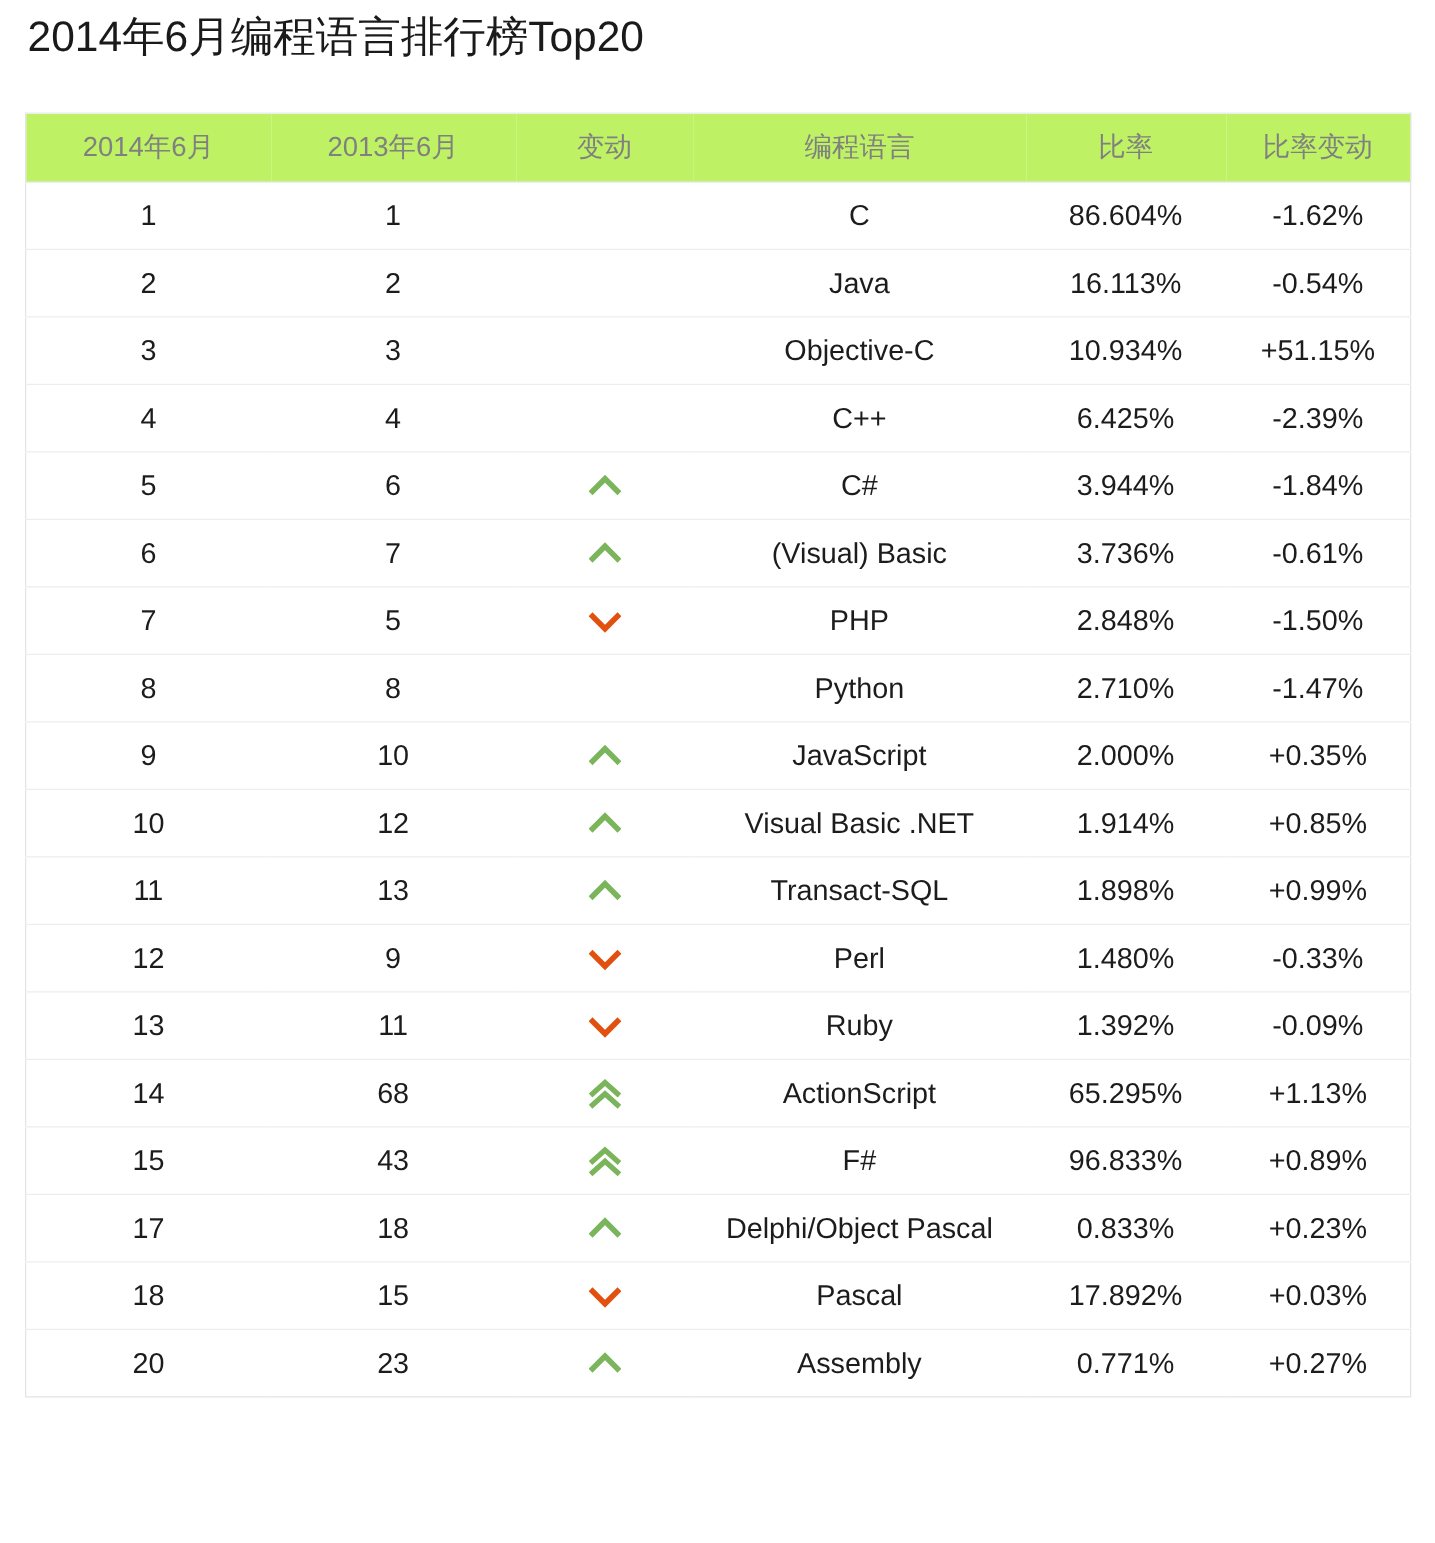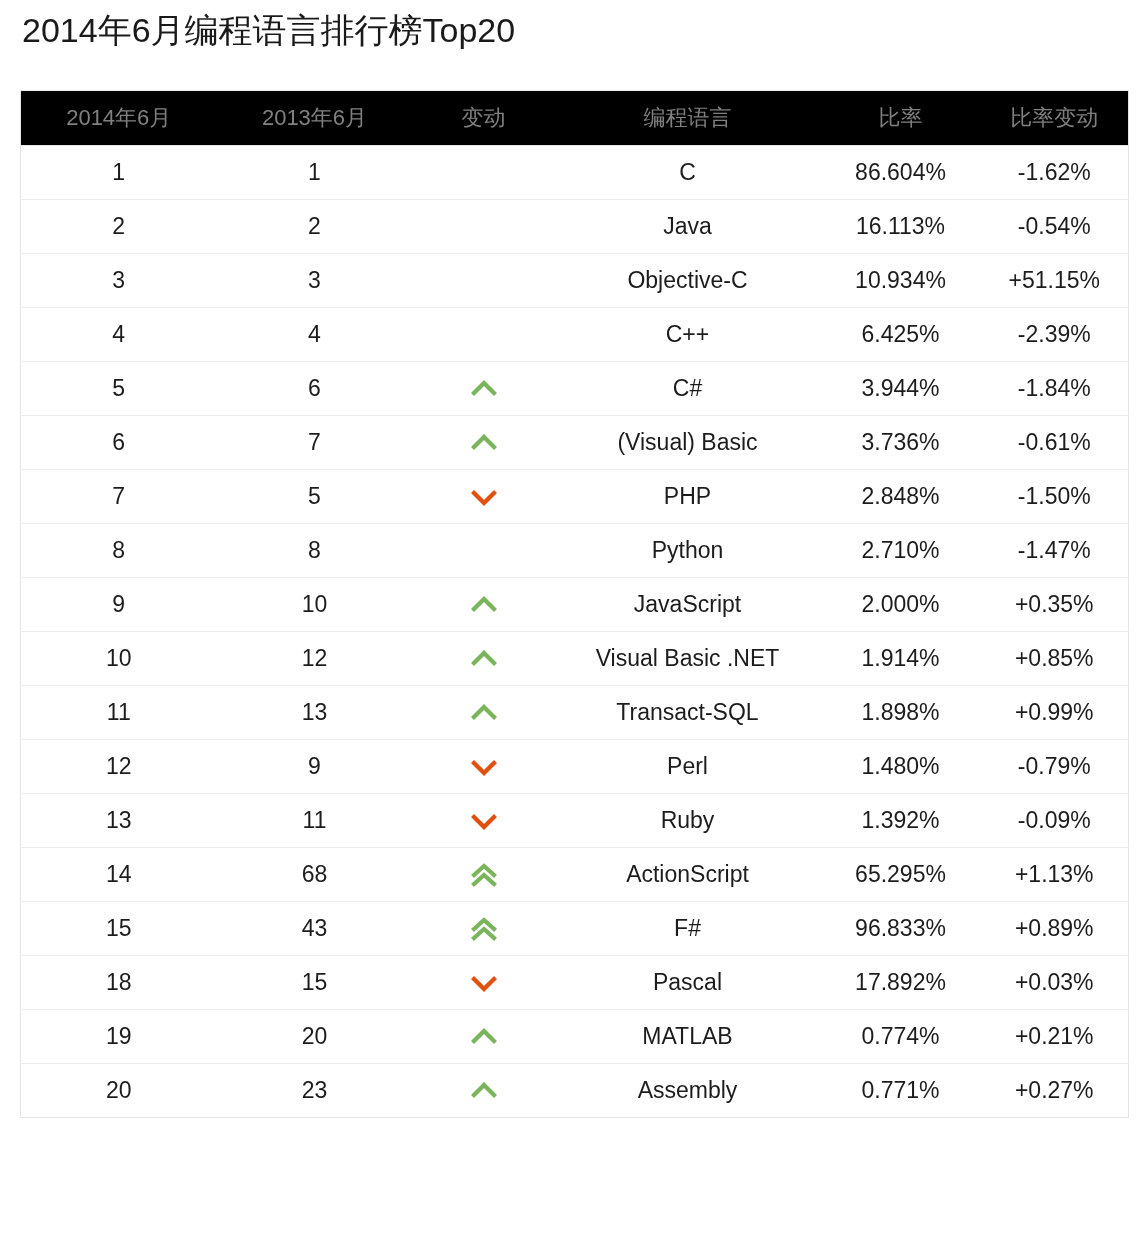--- a/index.html
+++ b/index.html
@@ -54,7 +54,7 @@
   table.rank-table col.c6 { width: 148px; }
 
   thead tr {
-    background: #000000;
+    background: #bef264;
   }
   thead th {
     height: 54px;

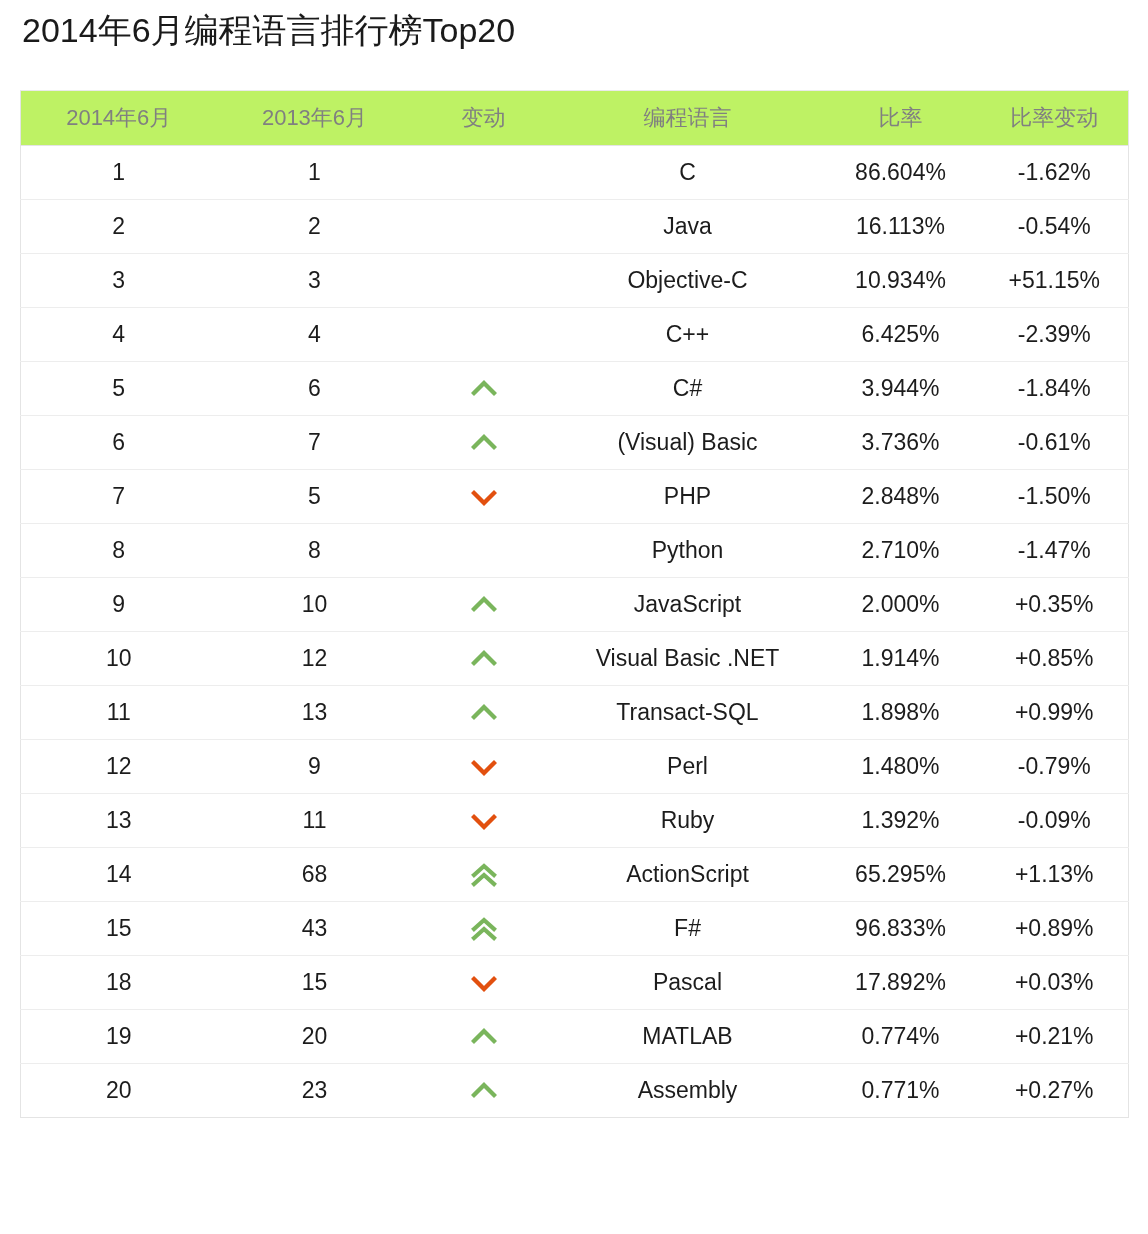--- a/index.html
+++ b/index.html
@@ -226,7 +226,7 @@
                 </svg></span></td>
             <td>Perl</td>
             <td>1.480%</td>
-            <td>-0.79%</td>
+            <td>-0.33%</td>
           </tr>
           <tr>
             <td>13</td>

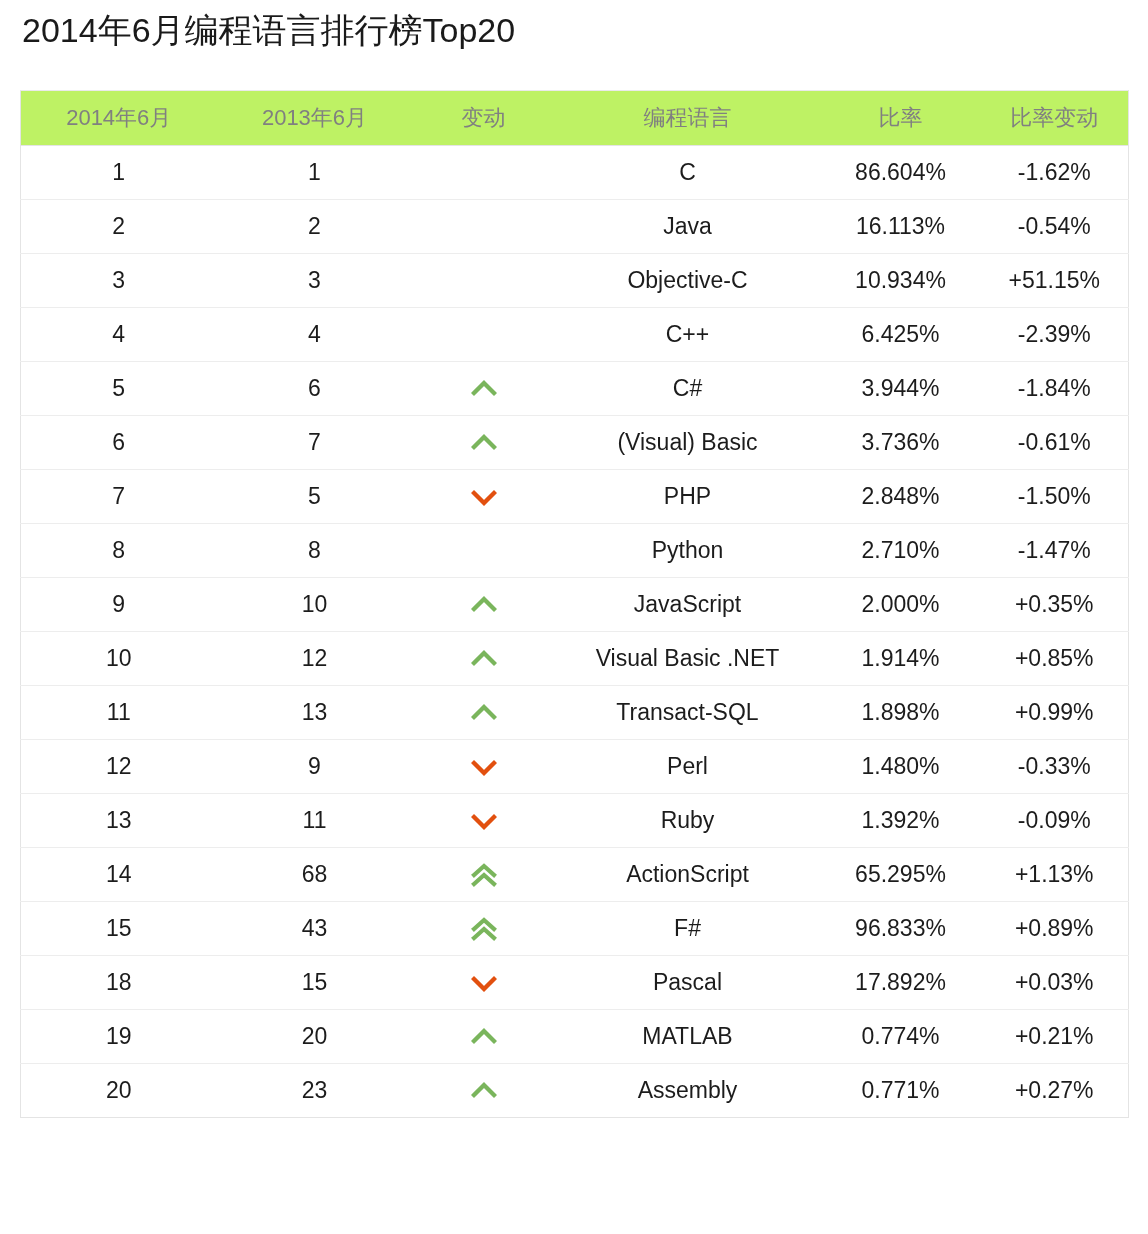--- a/index.html
+++ b/index.html
@@ -261,6 +261,16 @@
             <td>+0.89%</td>
           </tr>
           <tr>
+            <td>17</td>
+            <td>18</td>
+            <td><span class="chev"><svg width="26" height="26" viewBox="0 0 26 26">
+                  <polyline points="3,17 13,7 23,17" fill="none" stroke="#7ab55c" stroke-width="4.4" stroke-linecap="square" stroke-linejoin="miter"></polyline>
+                </svg></span></td>
+            <td>Delphi/Object Pascal</td>
+            <td>0.833%</td>
+            <td>+0.23%</td>
+          </tr>
+          <tr>
             <td>18</td>
             <td>15</td>
             <td><span class="chev"><svg width="26" height="26" viewBox="0 0 26 26">

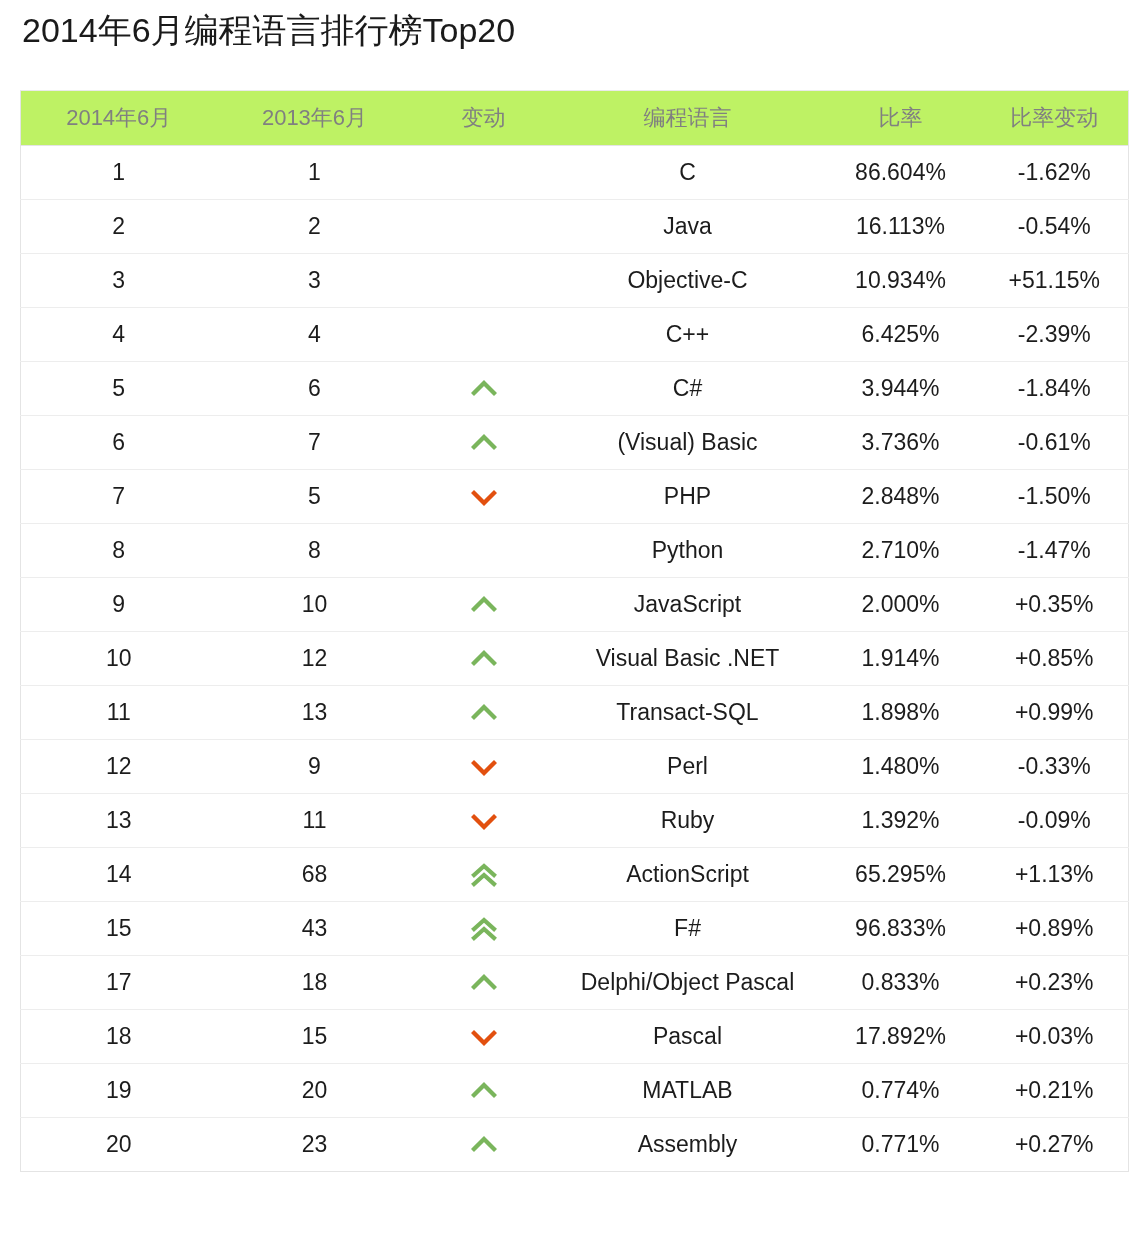--- a/index.html
+++ b/index.html
@@ -281,16 +281,6 @@
             <td>+0.03%</td>
           </tr>
           <tr>
-            <td>19</td>
-            <td>20</td>
-            <td><span class="chev"><svg width="26" height="26" viewBox="0 0 26 26">
-                  <polyline points="3,17 13,7 23,17" fill="none" stroke="#7ab55c" stroke-width="4.4" stroke-linecap="square" stroke-linejoin="miter"></polyline>
-                </svg></span></td>
-            <td>MATLAB</td>
-            <td>0.774%</td>
-            <td>+0.21%</td>
-          </tr>
-          <tr>
             <td>20</td>
             <td>23</td>
             <td><span class="chev"><svg width="26" height="26" viewBox="0 0 26 26">

